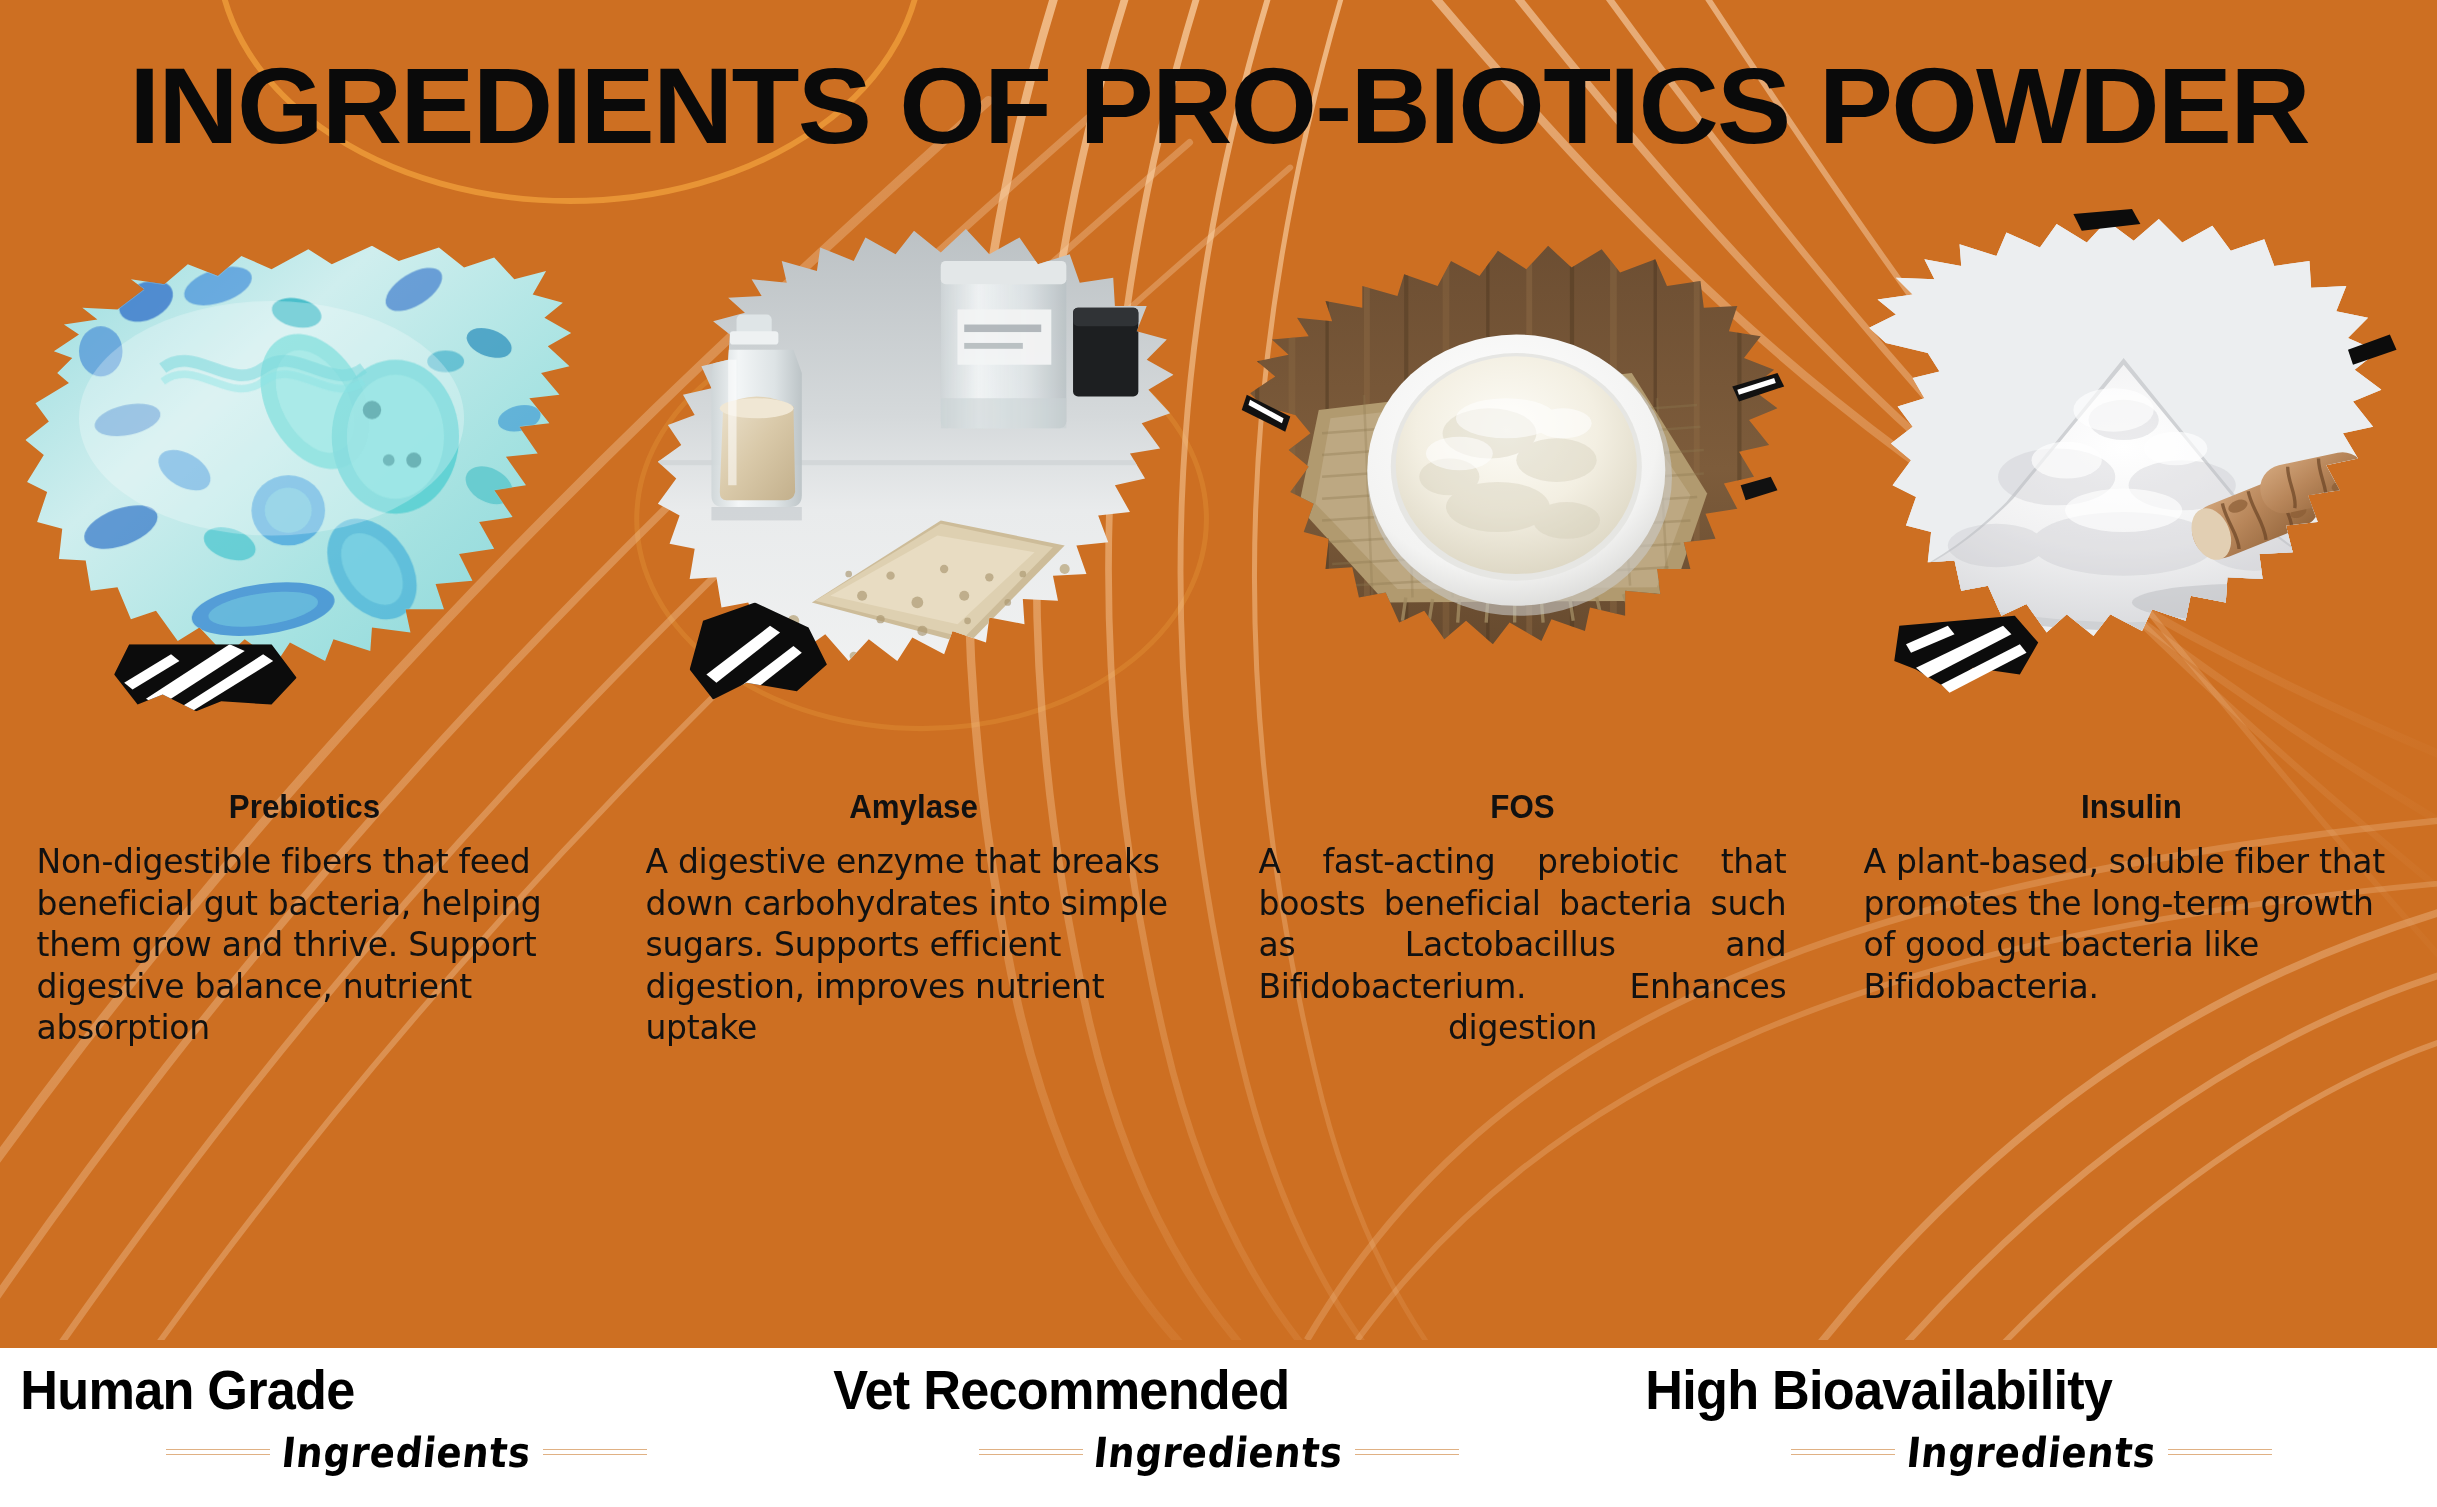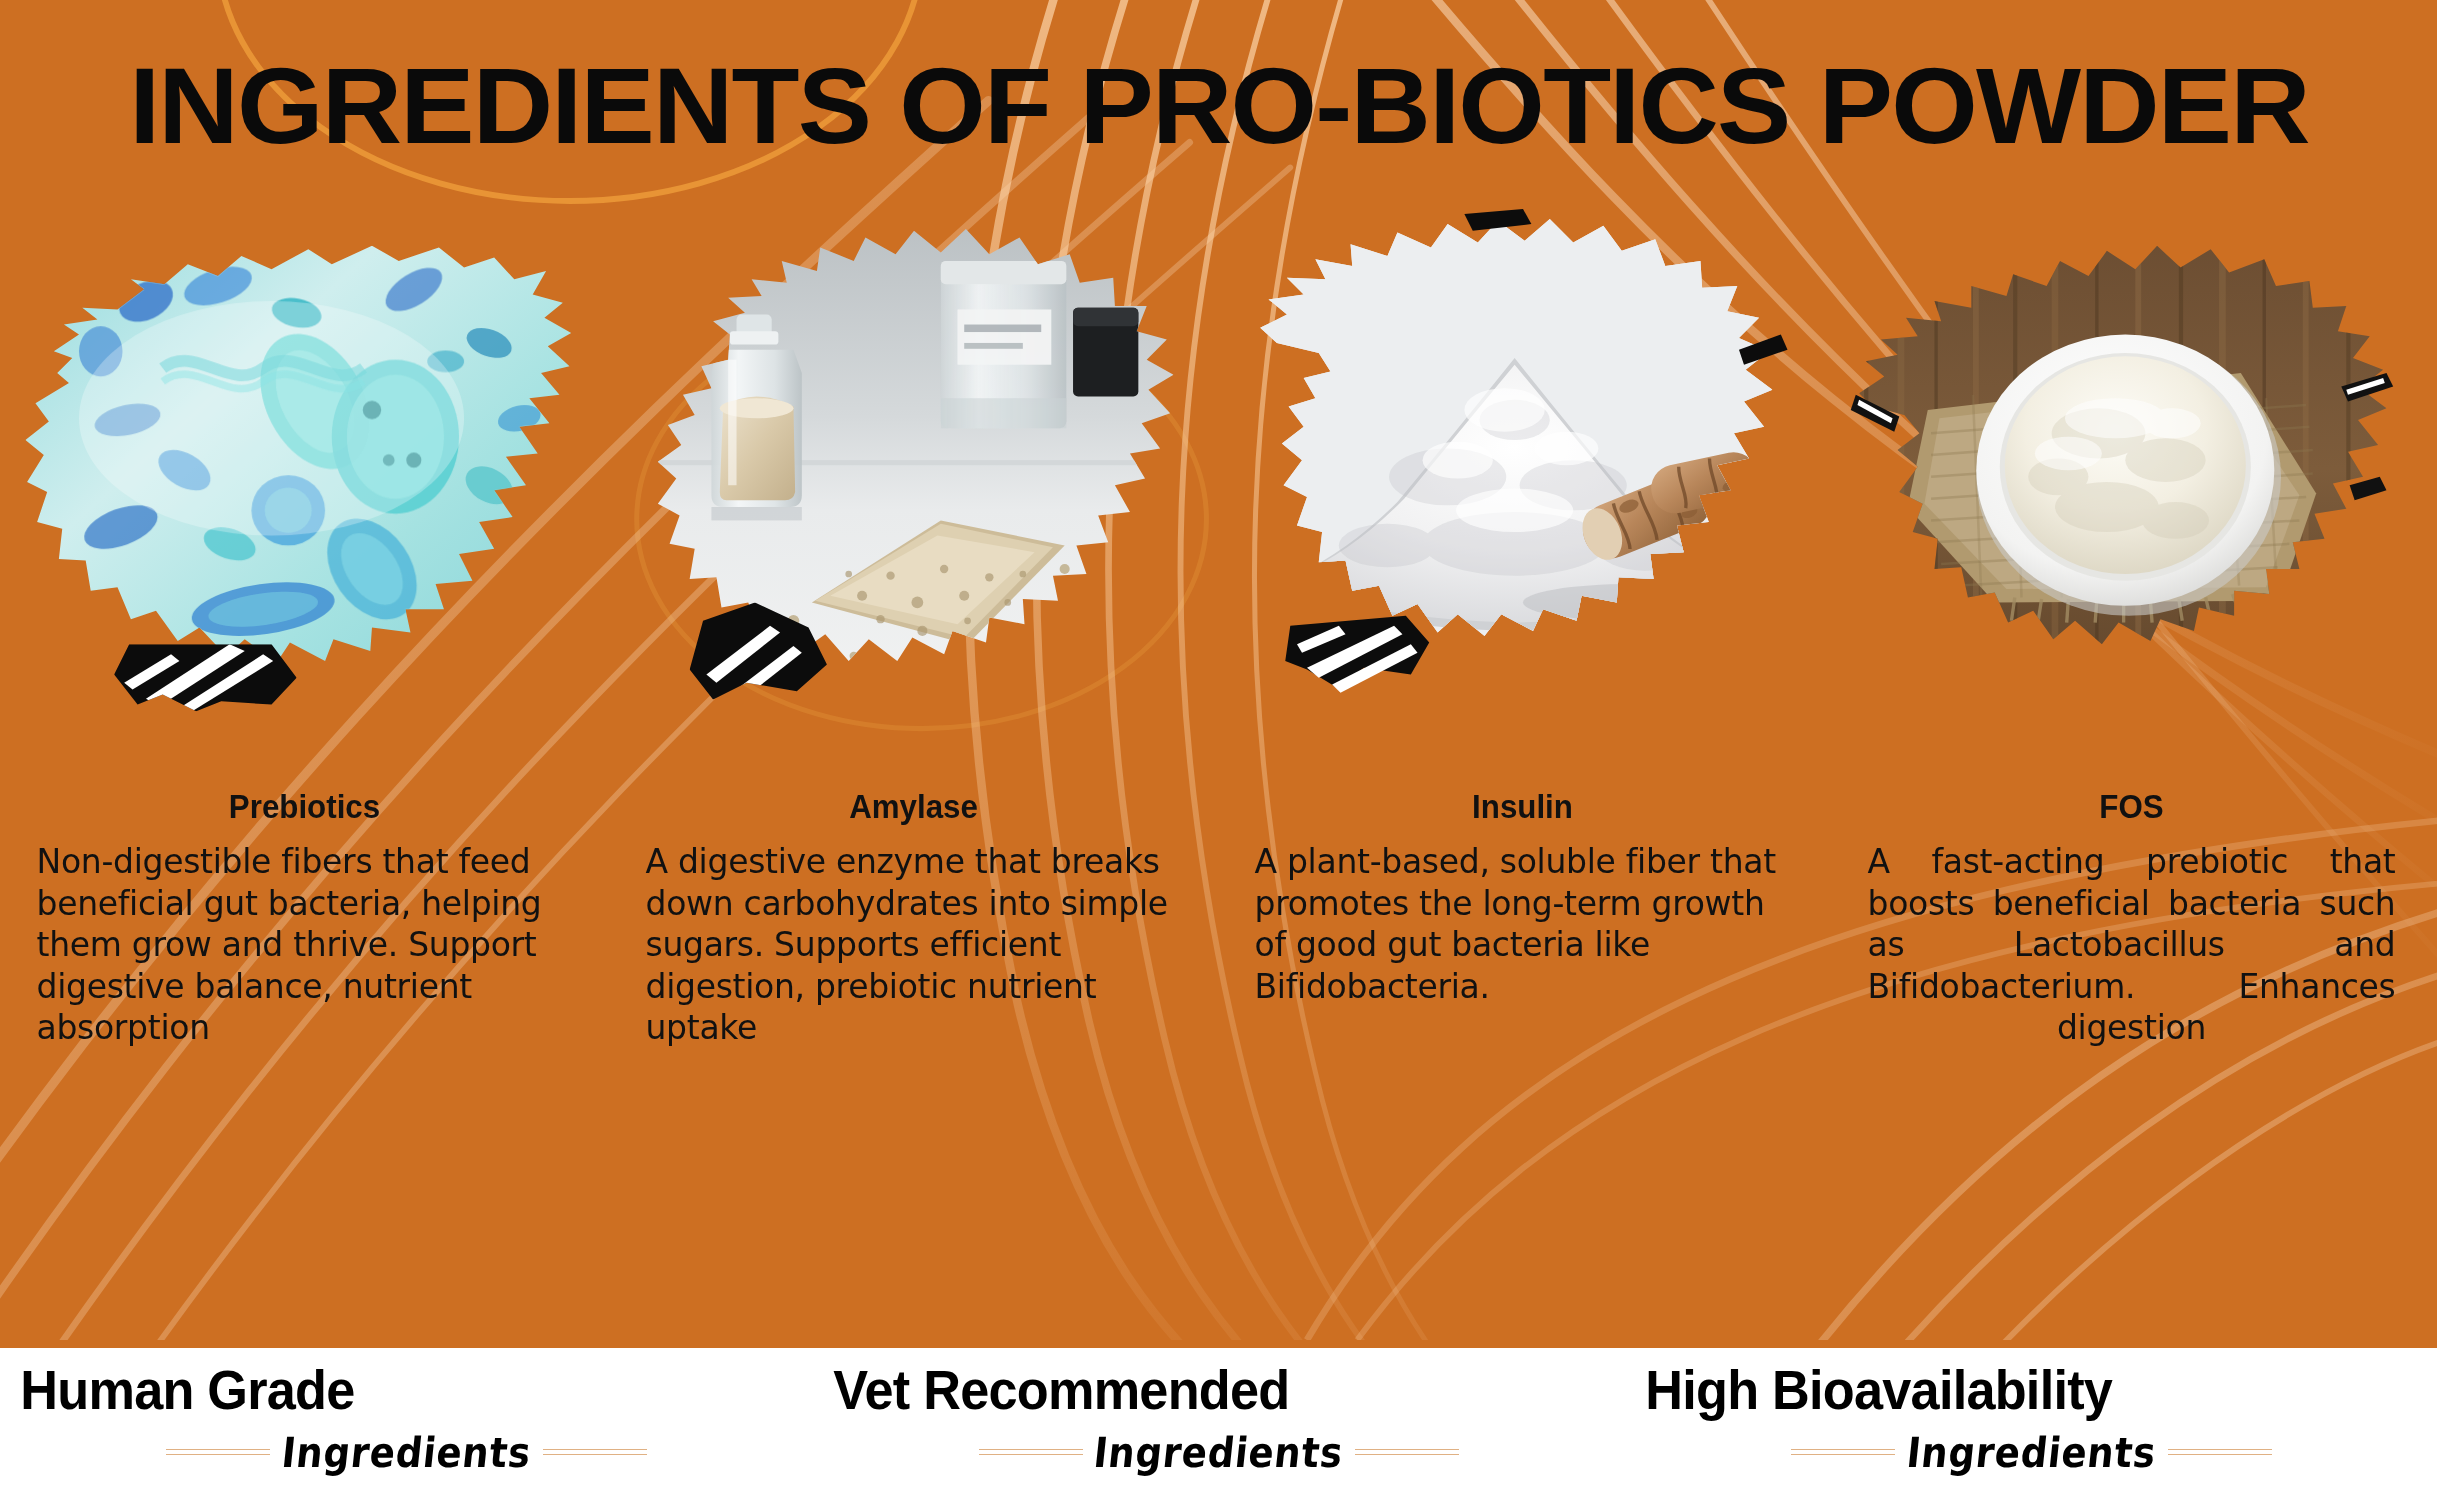--- a/index.html
+++ b/index.html
@@ -368,101 +368,6 @@
         <div class="photo-wrap">
           <svg width="570" height="519" viewBox="0 0 680 620">
             <defs>
-              <clipPath id="brush4">
-                <path d="M46,160 L26,142 L58,126 L36,108 L78,102 L58,82 L104,84 L92,60
-                         L136,68 L134,42 L178,56 L190,28 L230,46 L250,18 L286,40 L310,14
-                         L342,38 L372,12 L400,40 L436,20 L458,50 L498,36 L510,68 L552,62
-                         L554,94 L596,92 L584,122 L622,130 L598,154 L634,170 L606,192 L638,216
-                         L604,230 L628,260 L592,268 L610,298 L572,306 L588,336 L550,342 L562,374
-                         L524,378 L532,410 L492,412 L496,442 L454,440 L452,470 L410,462 L404,492
-                         L364,478 L352,504 L314,484 L294,510 L262,484 L238,506 L214,472 L184,486
-                         L168,450 L136,456 L128,420 L96,422 L100,386 L70,378 L82,344 L54,330
-                         L76,300 L52,280 L78,260 L60,236 L92,226 L78,202 L110,194 L96,172 Z"></path>
-              </clipPath>
-              <radialGradient id="pw4" cx="50%" cy="32%" r="72%">
-                <stop offset="0%" stop-color="#ffffff"></stop>
-                <stop offset="55%" stop-color="#f1f1f2"></stop>
-                <stop offset="100%" stop-color="#d9dadd"></stop>
-              </radialGradient>
-              <linearGradient id="root" x1="0" y1="0" x2="1" y2="1">
-                <stop offset="0%" stop-color="#d4a87e"></stop>
-                <stop offset="45%" stop-color="#b8865a"></stop>
-                <stop offset="100%" stop-color="#8e6138"></stop>
-              </linearGradient>
-            </defs>
-
-            <g clip-path="url(#brush4)">
-              <rect x="0" y="0" width="680" height="620" fill="#e7e8ea"></rect>
-              <rect x="0" y="0" width="680" height="620" fill="#eceef0"></rect>
-
-              <path d="M40,450 Q120,420 190,350 Q258,268 330,178 Q402,268 470,350 Q540,420 620,452
-                       Q520,500 330,504 Q140,500 40,450 Z" fill="#cfd1d4"></path>
-              <path d="M56,444 Q132,414 198,346 Q262,268 330,186 Q398,268 462,346 Q528,414 604,446
-                       Q510,490 330,494 Q150,490 56,444 Z" fill="url(#pw4)"></path>
-
-              <g opacity="0.28" fill="#b9bcc1">
-                <ellipse cx="250" cy="320" rx="70" ry="34"></ellipse>
-                <ellipse cx="400" cy="330" rx="64" ry="30"></ellipse>
-                <ellipse cx="330" cy="400" rx="110" ry="38"></ellipse>
-                <ellipse cx="178" cy="402" rx="58" ry="26"></ellipse>
-                <ellipse cx="486" cy="406" rx="56" ry="26"></ellipse>
-                <ellipse cx="330" cy="252" rx="42" ry="24"></ellipse>
-              </g>
-              <g opacity="0.65" fill="#ffffff">
-                <ellipse cx="318" cy="240" rx="48" ry="26"></ellipse>
-                <ellipse cx="262" cy="300" rx="42" ry="22"></ellipse>
-                <ellipse cx="392" cy="286" rx="38" ry="20"></ellipse>
-                <ellipse cx="330" cy="360" rx="70" ry="26"></ellipse>
-              </g>
-
-              <g transform="translate(402,366)">
-                <g transform="rotate(-22)">
-                  <rect x="0" y="0" width="160" height="66" rx="32" fill="url(#root)"></rect>
-                  <ellipse cx="22" cy="33" rx="22" ry="32" fill="#e2cfb3"></ellipse>
-                  <g stroke="#6b4526" stroke-width="4" opacity="0.7" fill="none">
-                    <path d="M48,4 C44,24 52,46 46,62"></path>
-                    <path d="M82,2 C78,24 86,44 80,64"></path>
-                    <path d="M116,4 C112,24 120,44 114,62"></path>
-                  </g>
-                  <ellipse cx="64" cy="14" rx="12" ry="7" fill="#8a5c34" opacity="0.7"></ellipse>
-                  <ellipse cx="128" cy="48" rx="10" ry="6" fill="#8a5c34" opacity="0.7"></ellipse>
-                </g>
-                <g transform="translate(86,-54) rotate(-12)">
-                  <rect x="0" y="0" width="128" height="58" rx="28" fill="url(#root)"></rect>
-                  <g stroke="#6b4526" stroke-width="4" opacity="0.7" fill="none">
-                    <path d="M38,4 C34,22 42,40 36,54"></path>
-                    <path d="M76,2 C72,22 80,38 74,56"></path>
-                  </g>
-                  <ellipse cx="96" cy="40" rx="12" ry="7" fill="#8a5c34" opacity="0.7"></ellipse>
-                </g>
-
-                <ellipse cx="140" cy="88" rx="36" ry="44" fill="#f0e8d7" transform="rotate(18 140 88)"></ellipse>
-                <ellipse cx="140" cy="88" rx="30" ry="38" fill="#faf5ea" transform="rotate(18 140 88)"></ellipse>
-                <ellipse cx="190" cy="54" rx="26" ry="34" fill="#efe6d3" transform="rotate(-10 190 54)"></ellipse>
-                <ellipse cx="190" cy="54" rx="21" ry="28" fill="#f9f4e9" transform="rotate(-10 190 54)"></ellipse>
-              </g>
-
-              <ellipse cx="470" cy="470" rx="130" ry="22" fill="#b9bcc0" opacity="0.5"></ellipse>
-            </g>
-
-            <g>
-              <path d="M62,498 L200,486 L228,518 L206,556 L150,548 L118,572 L82,550 L56,540 Z" fill="#0c0c0c"></path>
-              <path d="M82,548 L186,498 L196,508 L96,560 Z" fill="#ffffff"></path>
-              <path d="M112,568 L206,520 L214,530 L122,578 Z" fill="#ffffff"></path>
-              <path d="M70,520 L120,498 L128,508 L76,530 Z" fill="#ffffff"></path>
-              <path d="M598,168 L648,150 L656,168 L604,186 Z" fill="#0c0c0c"></path>
-              <path d="M270,6 L340,0 L350,18 L280,26 Z" fill="#0c0c0c"></path>
-            </g>
-          </svg>
-        </div>
-        <div class="ing-name">Insulin</div>
-        <div class="ing-desc">A plant-based, soluble fiber that promotes the long-term growth of good gut bacteria like Bifidobacteria.</div>
-      </div>
-
-      <div class="col">
-        <div class="photo-wrap">
-          <svg width="570" height="519" viewBox="0 0 680 620">
-            <defs>
               <clipPath id="brush3">
                 <path d="M30,236 L14,220 L44,200 L22,182 L60,174 L40,156 L84,152 L70,130
                          L112,134 L104,110 L148,118 L148,92 L190,104 L198,78 L238,92 L254,62
@@ -583,6 +488,101 @@
         <div class="ing-desc justified">A fast-acting prebiotic that boosts beneficial bacteria such as Lactobacillus and Bifidobacterium. Enhances digestion</div>
       </div>
 
+      <div class="col">
+        <div class="photo-wrap">
+          <svg width="570" height="519" viewBox="0 0 680 620">
+            <defs>
+              <clipPath id="brush4">
+                <path d="M46,160 L26,142 L58,126 L36,108 L78,102 L58,82 L104,84 L92,60
+                         L136,68 L134,42 L178,56 L190,28 L230,46 L250,18 L286,40 L310,14
+                         L342,38 L372,12 L400,40 L436,20 L458,50 L498,36 L510,68 L552,62
+                         L554,94 L596,92 L584,122 L622,130 L598,154 L634,170 L606,192 L638,216
+                         L604,230 L628,260 L592,268 L610,298 L572,306 L588,336 L550,342 L562,374
+                         L524,378 L532,410 L492,412 L496,442 L454,440 L452,470 L410,462 L404,492
+                         L364,478 L352,504 L314,484 L294,510 L262,484 L238,506 L214,472 L184,486
+                         L168,450 L136,456 L128,420 L96,422 L100,386 L70,378 L82,344 L54,330
+                         L76,300 L52,280 L78,260 L60,236 L92,226 L78,202 L110,194 L96,172 Z"></path>
+              </clipPath>
+              <radialGradient id="pw4" cx="50%" cy="32%" r="72%">
+                <stop offset="0%" stop-color="#ffffff"></stop>
+                <stop offset="55%" stop-color="#f1f1f2"></stop>
+                <stop offset="100%" stop-color="#d9dadd"></stop>
+              </radialGradient>
+              <linearGradient id="root" x1="0" y1="0" x2="1" y2="1">
+                <stop offset="0%" stop-color="#d4a87e"></stop>
+                <stop offset="45%" stop-color="#b8865a"></stop>
+                <stop offset="100%" stop-color="#8e6138"></stop>
+              </linearGradient>
+            </defs>
+
+            <g clip-path="url(#brush4)">
+              <rect x="0" y="0" width="680" height="620" fill="#e7e8ea"></rect>
+              <rect x="0" y="0" width="680" height="620" fill="#eceef0"></rect>
+
+              <path d="M40,450 Q120,420 190,350 Q258,268 330,178 Q402,268 470,350 Q540,420 620,452
+                       Q520,500 330,504 Q140,500 40,450 Z" fill="#cfd1d4"></path>
+              <path d="M56,444 Q132,414 198,346 Q262,268 330,186 Q398,268 462,346 Q528,414 604,446
+                       Q510,490 330,494 Q150,490 56,444 Z" fill="url(#pw4)"></path>
+
+              <g opacity="0.28" fill="#b9bcc1">
+                <ellipse cx="250" cy="320" rx="70" ry="34"></ellipse>
+                <ellipse cx="400" cy="330" rx="64" ry="30"></ellipse>
+                <ellipse cx="330" cy="400" rx="110" ry="38"></ellipse>
+                <ellipse cx="178" cy="402" rx="58" ry="26"></ellipse>
+                <ellipse cx="486" cy="406" rx="56" ry="26"></ellipse>
+                <ellipse cx="330" cy="252" rx="42" ry="24"></ellipse>
+              </g>
+              <g opacity="0.65" fill="#ffffff">
+                <ellipse cx="318" cy="240" rx="48" ry="26"></ellipse>
+                <ellipse cx="262" cy="300" rx="42" ry="22"></ellipse>
+                <ellipse cx="392" cy="286" rx="38" ry="20"></ellipse>
+                <ellipse cx="330" cy="360" rx="70" ry="26"></ellipse>
+              </g>
+
+              <g transform="translate(402,366)">
+                <g transform="rotate(-22)">
+                  <rect x="0" y="0" width="160" height="66" rx="32" fill="url(#root)"></rect>
+                  <ellipse cx="22" cy="33" rx="22" ry="32" fill="#e2cfb3"></ellipse>
+                  <g stroke="#6b4526" stroke-width="4" opacity="0.7" fill="none">
+                    <path d="M48,4 C44,24 52,46 46,62"></path>
+                    <path d="M82,2 C78,24 86,44 80,64"></path>
+                    <path d="M116,4 C112,24 120,44 114,62"></path>
+                  </g>
+                  <ellipse cx="64" cy="14" rx="12" ry="7" fill="#8a5c34" opacity="0.7"></ellipse>
+                  <ellipse cx="128" cy="48" rx="10" ry="6" fill="#8a5c34" opacity="0.7"></ellipse>
+                </g>
+                <g transform="translate(86,-54) rotate(-12)">
+                  <rect x="0" y="0" width="128" height="58" rx="28" fill="url(#root)"></rect>
+                  <g stroke="#6b4526" stroke-width="4" opacity="0.7" fill="none">
+                    <path d="M38,4 C34,22 42,40 36,54"></path>
+                    <path d="M76,2 C72,22 80,38 74,56"></path>
+                  </g>
+                  <ellipse cx="96" cy="40" rx="12" ry="7" fill="#8a5c34" opacity="0.7"></ellipse>
+                </g>
+
+                <ellipse cx="140" cy="88" rx="36" ry="44" fill="#f0e8d7" transform="rotate(18 140 88)"></ellipse>
+                <ellipse cx="140" cy="88" rx="30" ry="38" fill="#faf5ea" transform="rotate(18 140 88)"></ellipse>
+                <ellipse cx="190" cy="54" rx="26" ry="34" fill="#efe6d3" transform="rotate(-10 190 54)"></ellipse>
+                <ellipse cx="190" cy="54" rx="21" ry="28" fill="#f9f4e9" transform="rotate(-10 190 54)"></ellipse>
+              </g>
+
+              <ellipse cx="470" cy="470" rx="130" ry="22" fill="#b9bcc0" opacity="0.5"></ellipse>
+            </g>
+
+            <g>
+              <path d="M62,498 L200,486 L228,518 L206,556 L150,548 L118,572 L82,550 L56,540 Z" fill="#0c0c0c"></path>
+              <path d="M82,548 L186,498 L196,508 L96,560 Z" fill="#ffffff"></path>
+              <path d="M112,568 L206,520 L214,530 L122,578 Z" fill="#ffffff"></path>
+              <path d="M70,520 L120,498 L128,508 L76,530 Z" fill="#ffffff"></path>
+              <path d="M598,168 L648,150 L656,168 L604,186 Z" fill="#0c0c0c"></path>
+              <path d="M270,6 L340,0 L350,18 L280,26 Z" fill="#0c0c0c"></path>
+            </g>
+          </svg>
+        </div>
+        <div class="ing-name">Insulin</div>
+        <div class="ing-desc">A plant-based, soluble fiber that promotes the long-term growth of good gut bacteria like Bifidobacteria.</div>
+      </div>
+
     </div>
   </div>
 

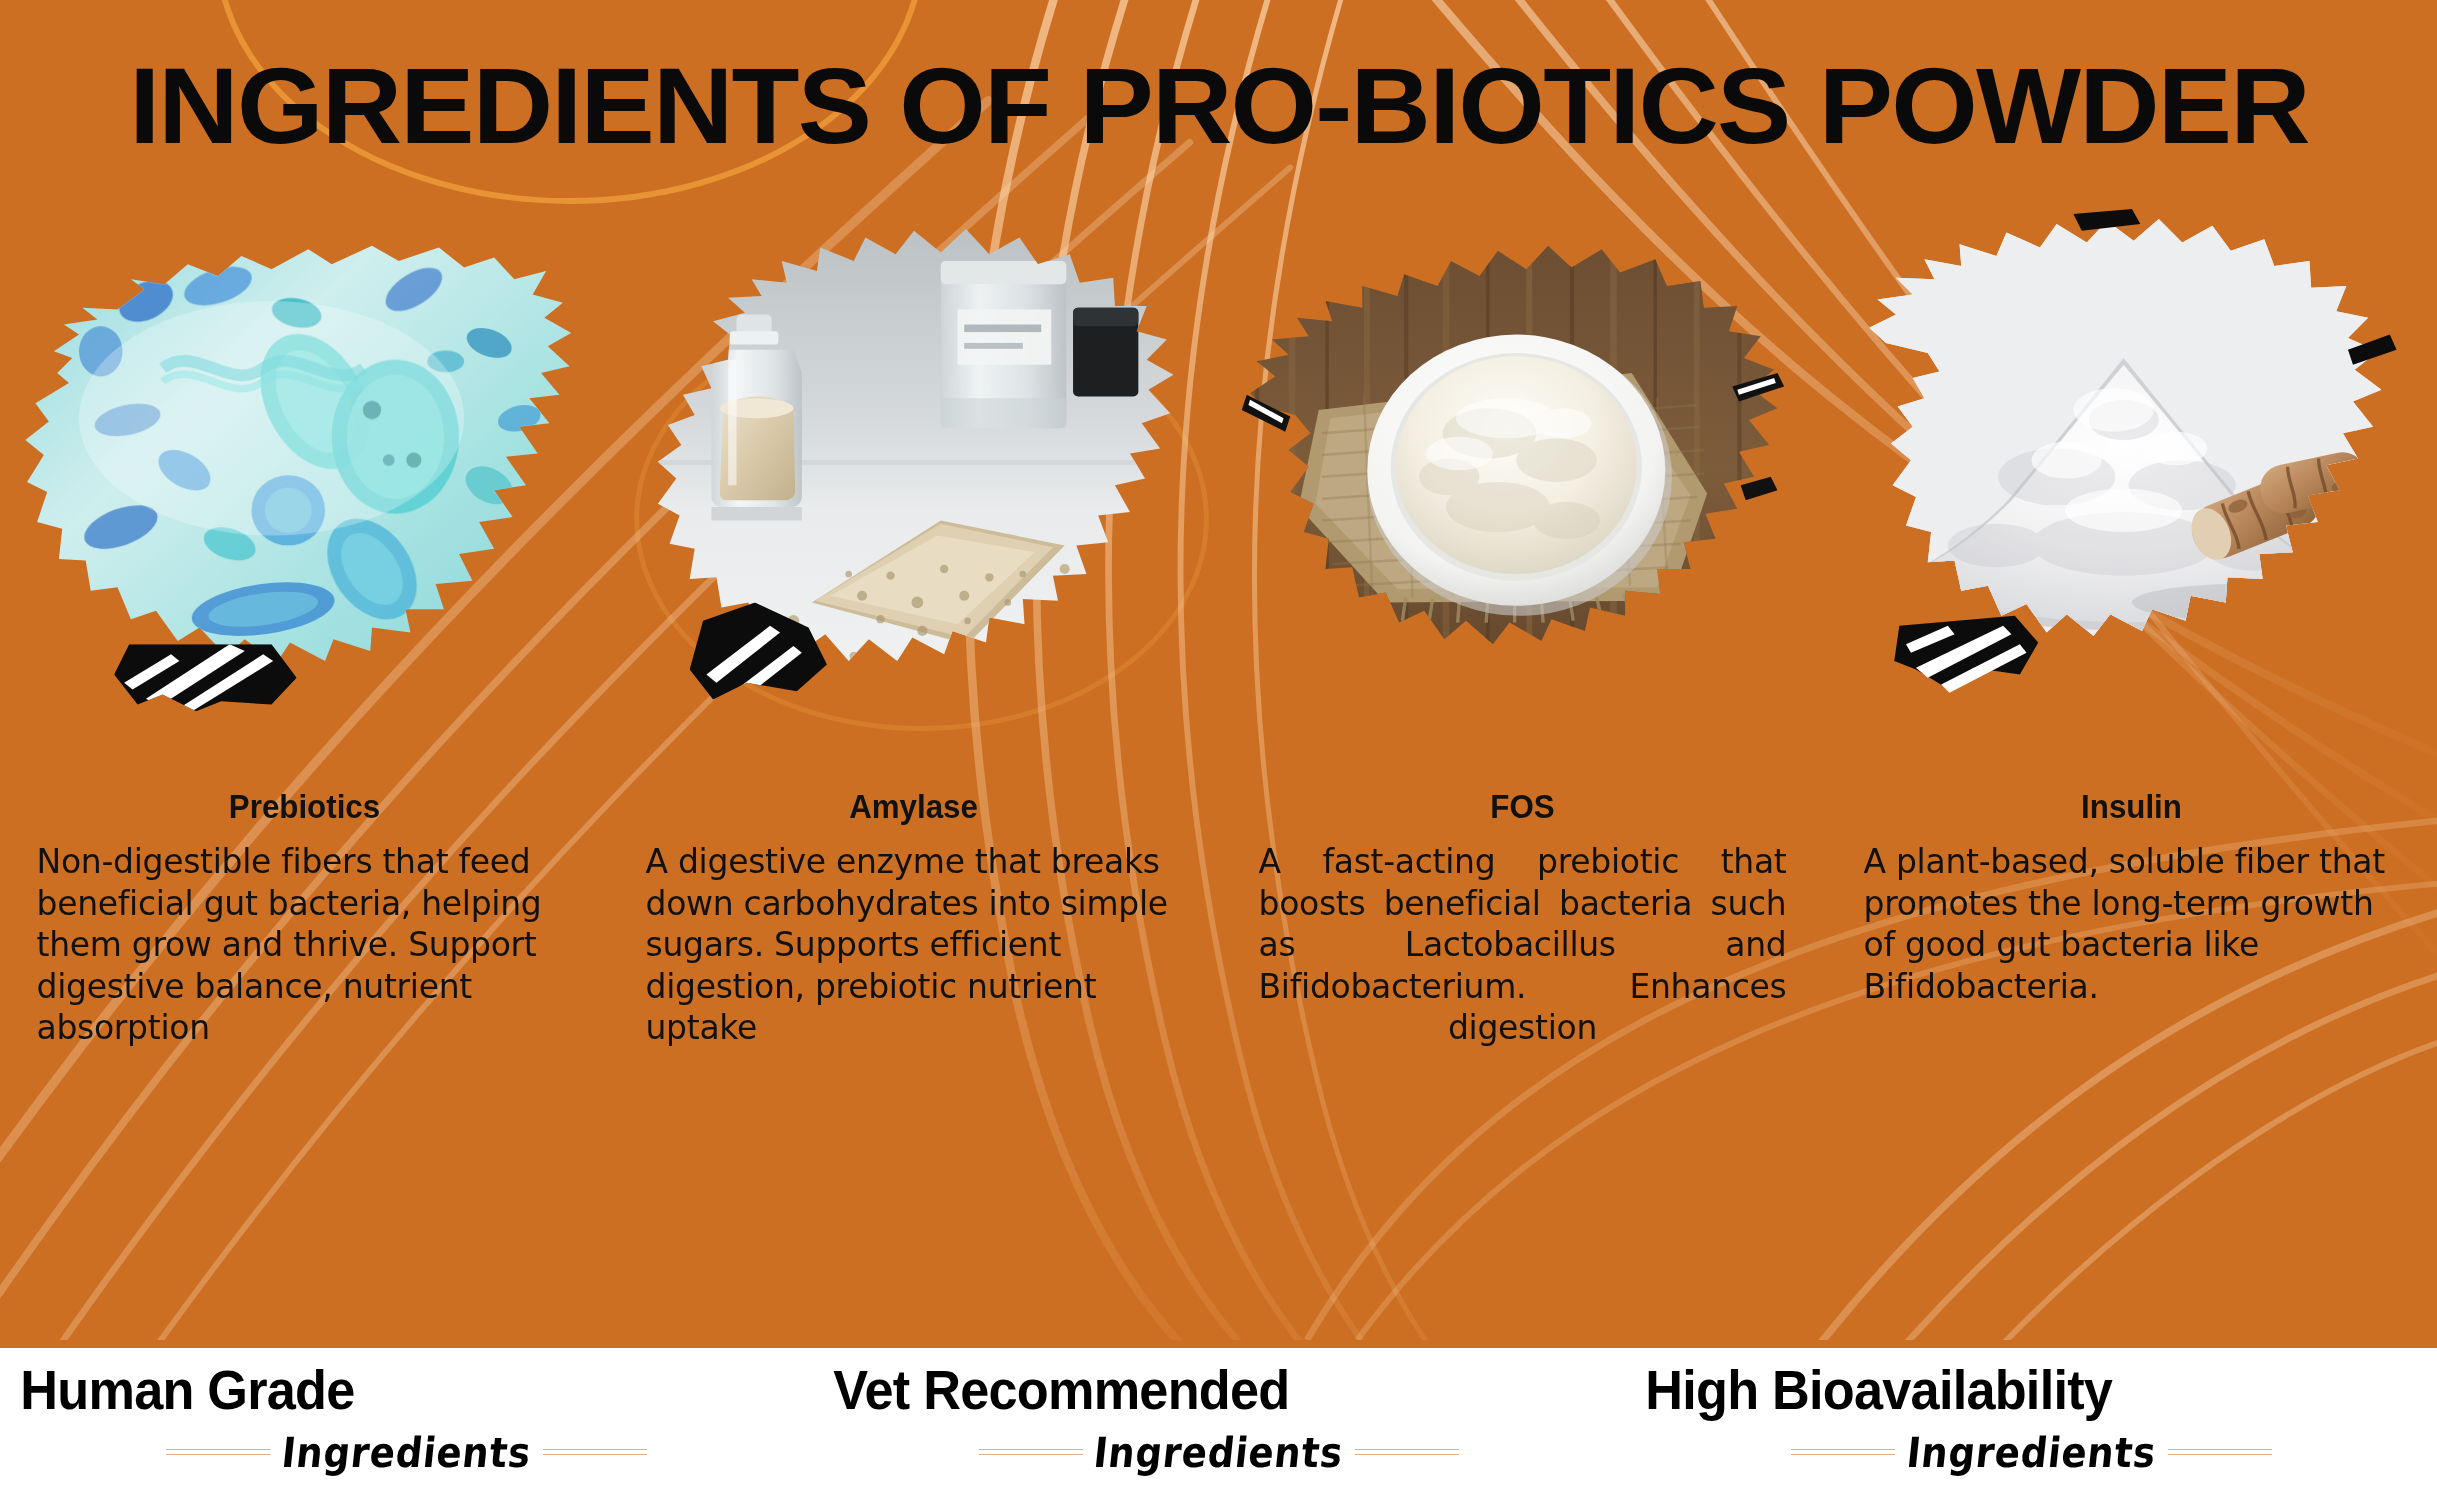--- a/index.html
+++ b/index.html
@@ -361,7 +361,7 @@
           </svg>
         </div>
         <div class="ing-name">Amylase</div>
-        <div class="ing-desc">A digestive enzyme that breaks down carbohydrates into simple sugars. Supports efficient digestion, prebiotic nutrient uptake</div>
+        <div class="ing-desc">A digestive enzyme that breaks down carbohydrates into simple sugars. Supports efficient digestion, improves nutrient uptake</div>
       </div>
 
       <div class="col">

